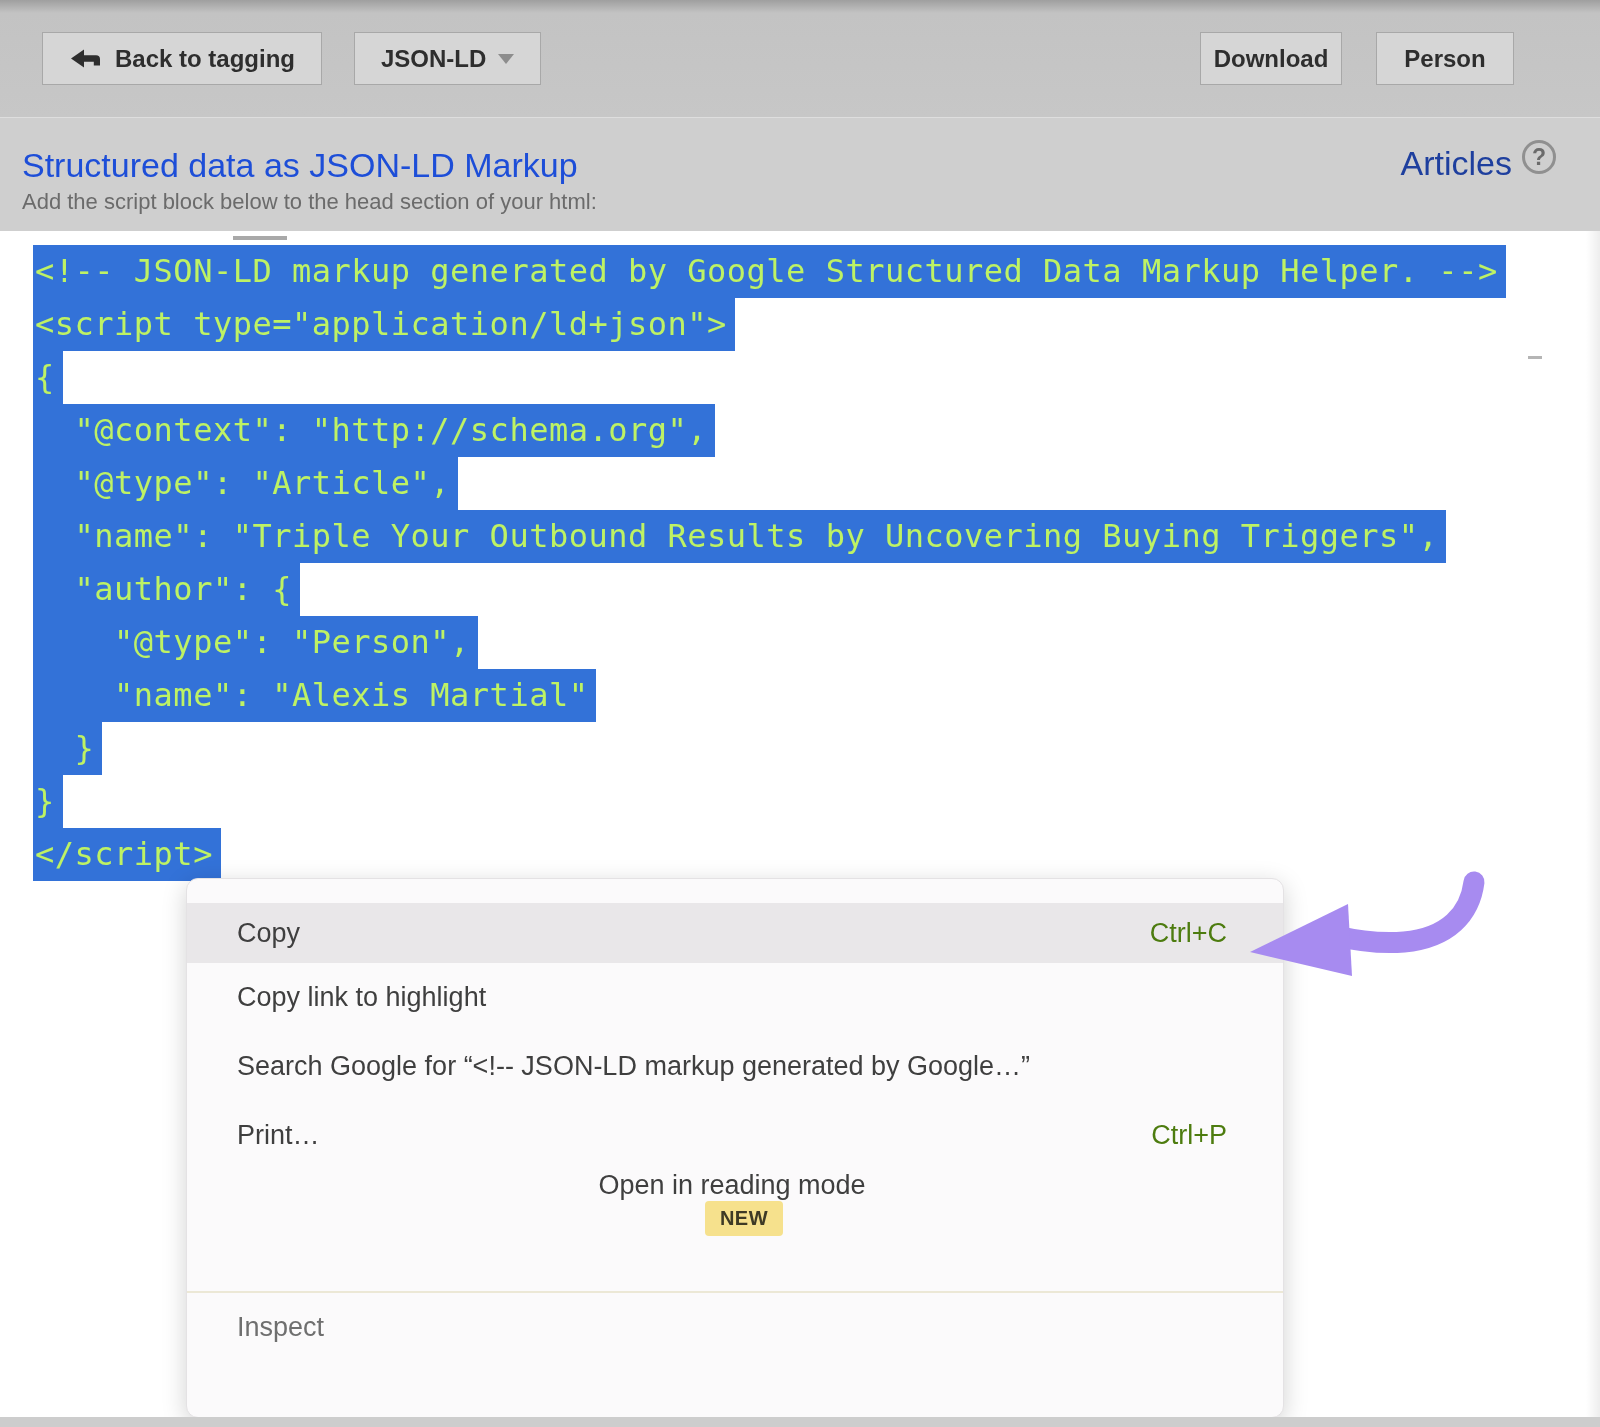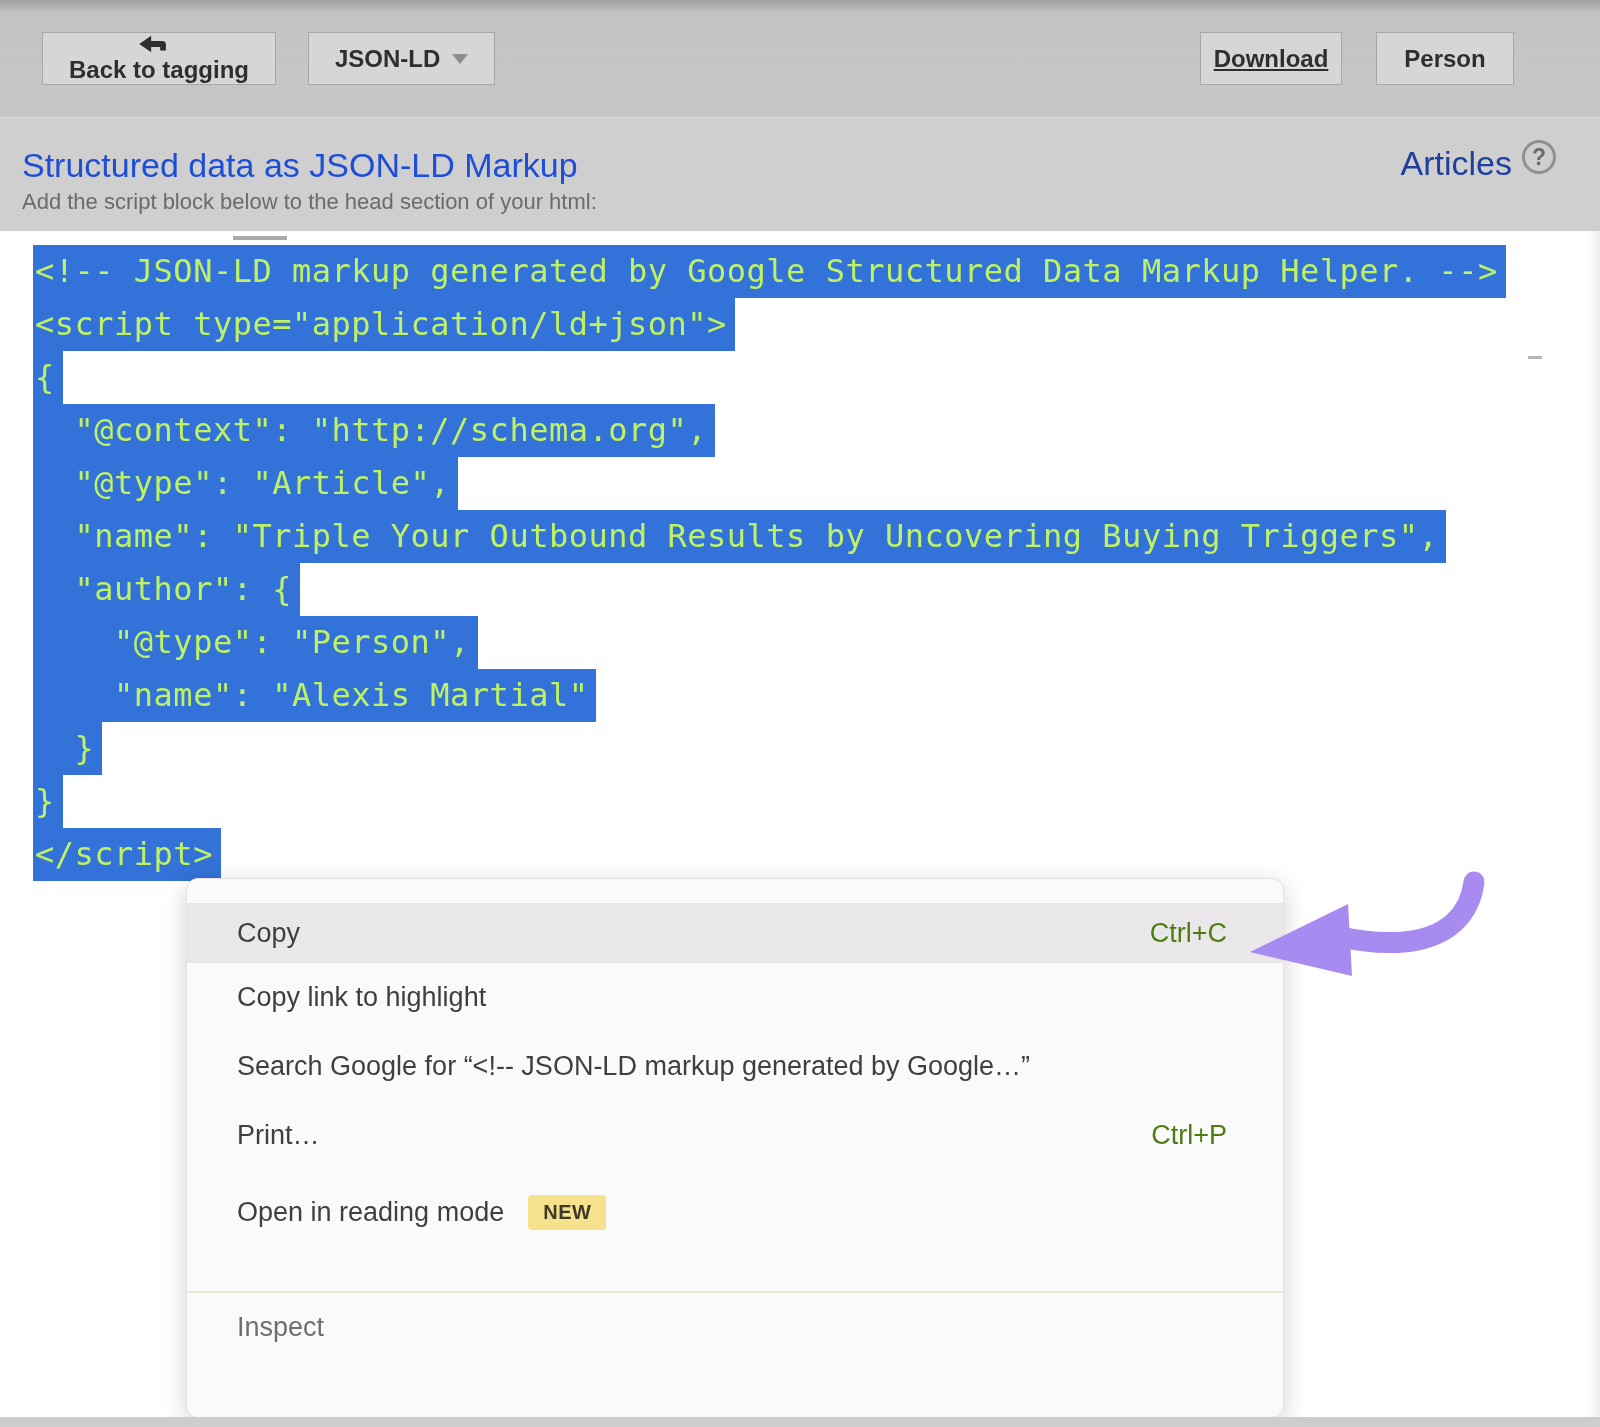--- a/index.html
+++ b/index.html
@@ -23,7 +23,7 @@
     font-weight: bold; font-size: 24px; color: #2e2e2e; padding: 0 26px;
     cursor: default;
   }
-  .btn-back { margin-left: 42px; flex-direction: column; }
+  .btn-back { margin-left: 42px; }
   .btn-back svg { margin-right: 12px; }
   .btn-format { margin-left: 32px; }
   .caret-down {

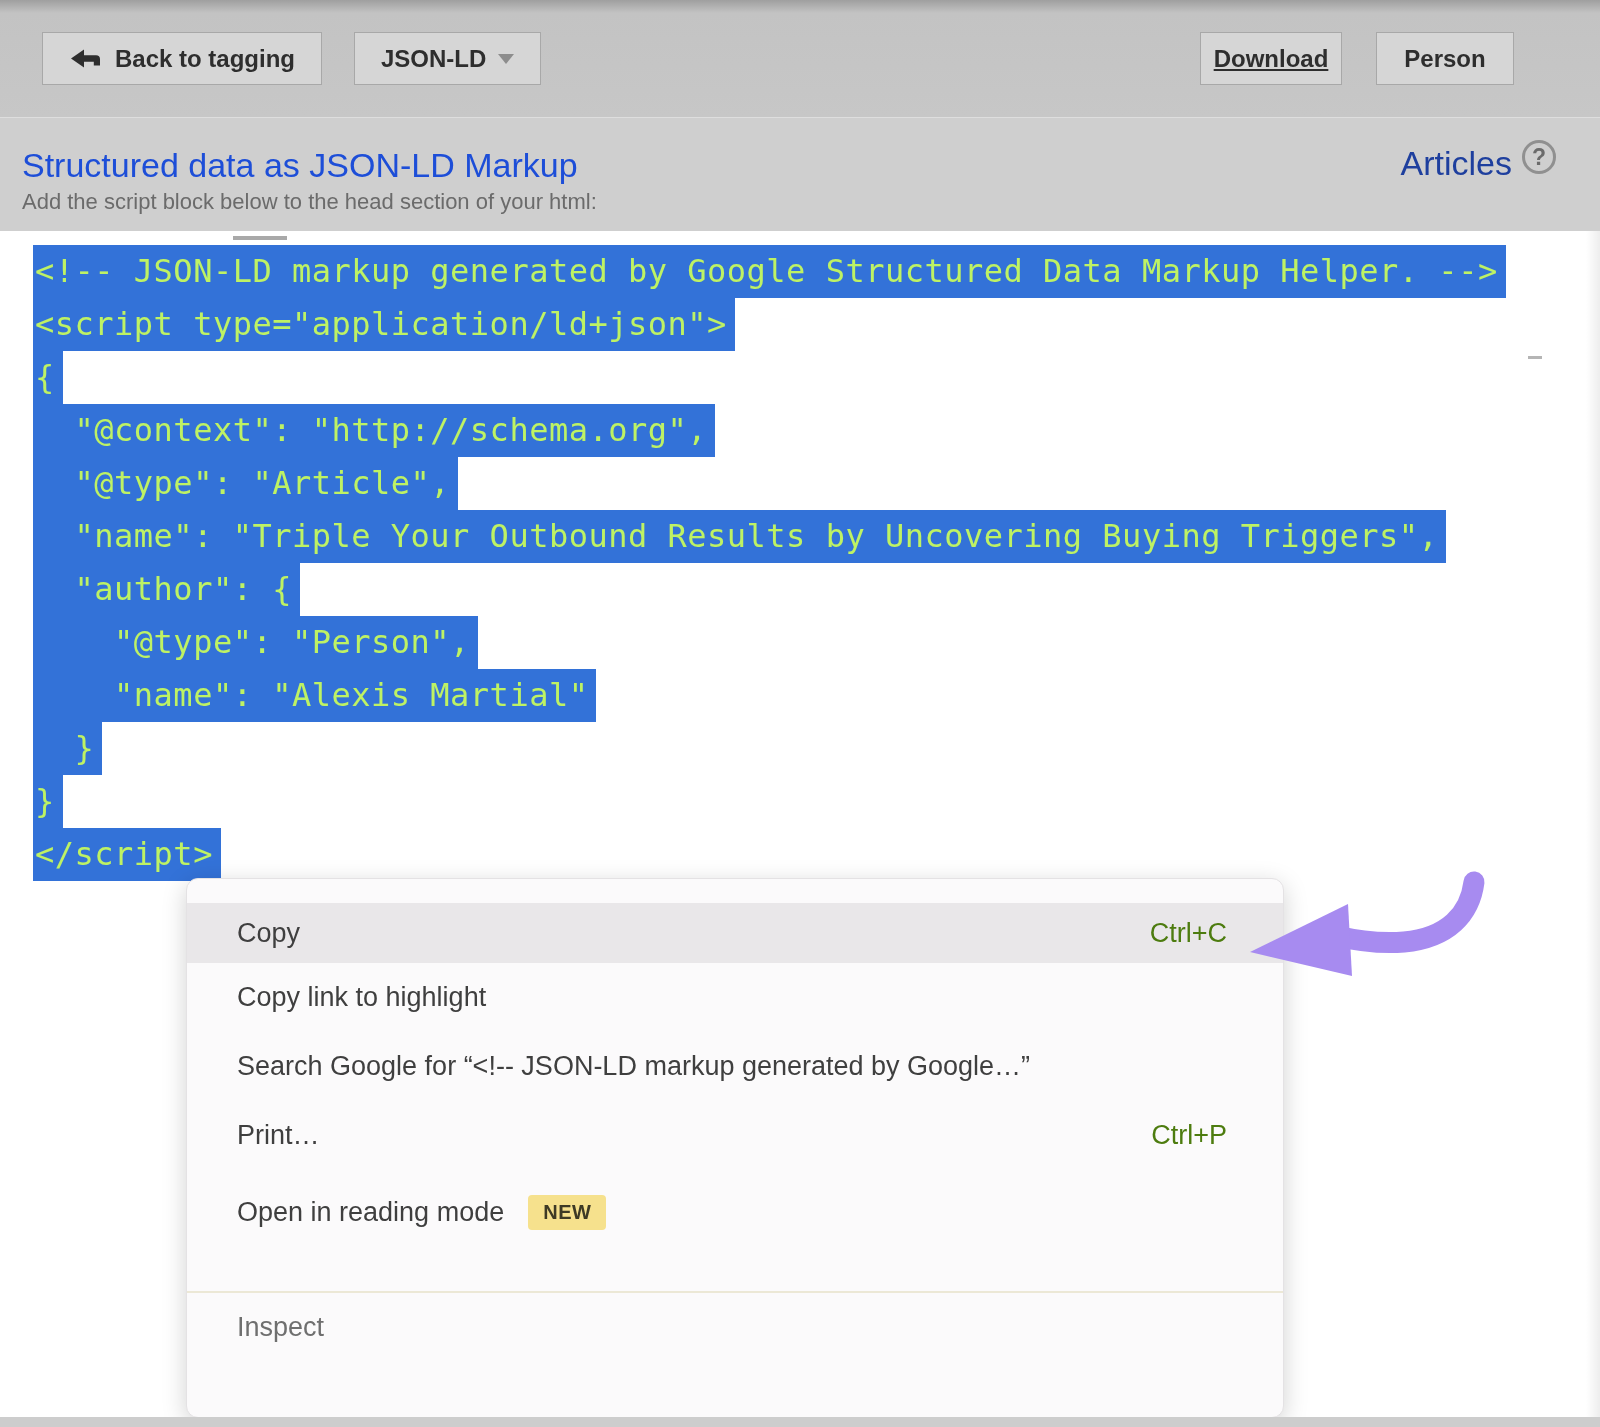--- a/index.html
+++ b/index.html
@@ -32,7 +32,7 @@
     border-right: 8px solid transparent; border-top: 10px solid #8d8d8d;
   }
   .toolbar-spacer { flex: 1; }
-  .btn-download { margin-right: 34px; width: 142px; text-decoration: underline; }
+  .btn-download { margin-right: 34px; width: 142px; }
   .btn-finish { margin-right: 86px; width: 138px; }
 
   

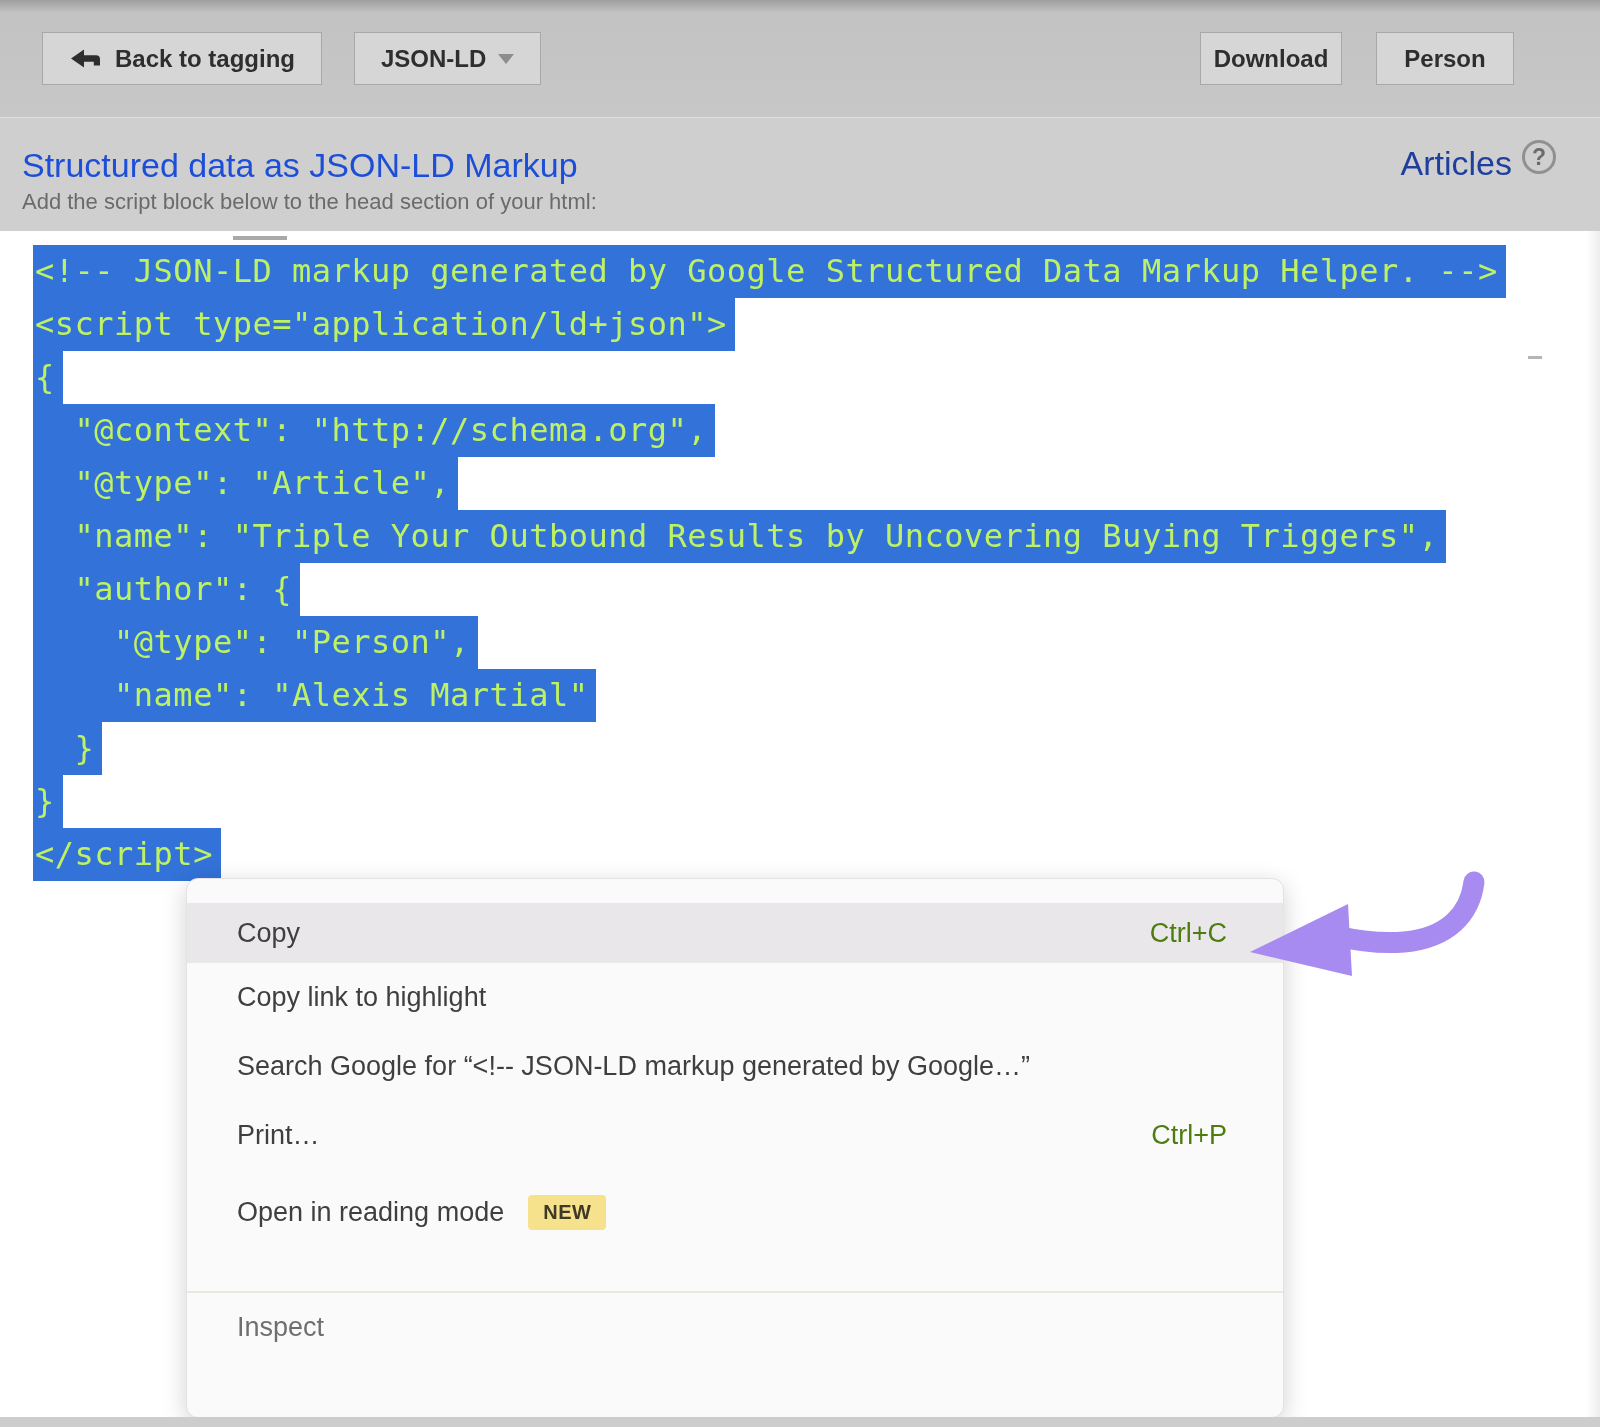--- a/index.html
+++ b/index.html
@@ -98,7 +98,7 @@
   }
   .mi-copy   { height: 60px; background: #e9e7e9; }
   .mi-std    { height: 69px; }
-  .mi-read   { height: 85px; }
+  .mi-read   { height: 85px; flex-direction: column; }
   .menu-label { flex: 0 0 auto; }
   .menu-fill { flex: 1; }
   .menu-shortcut { color: #4d7c0f; }

